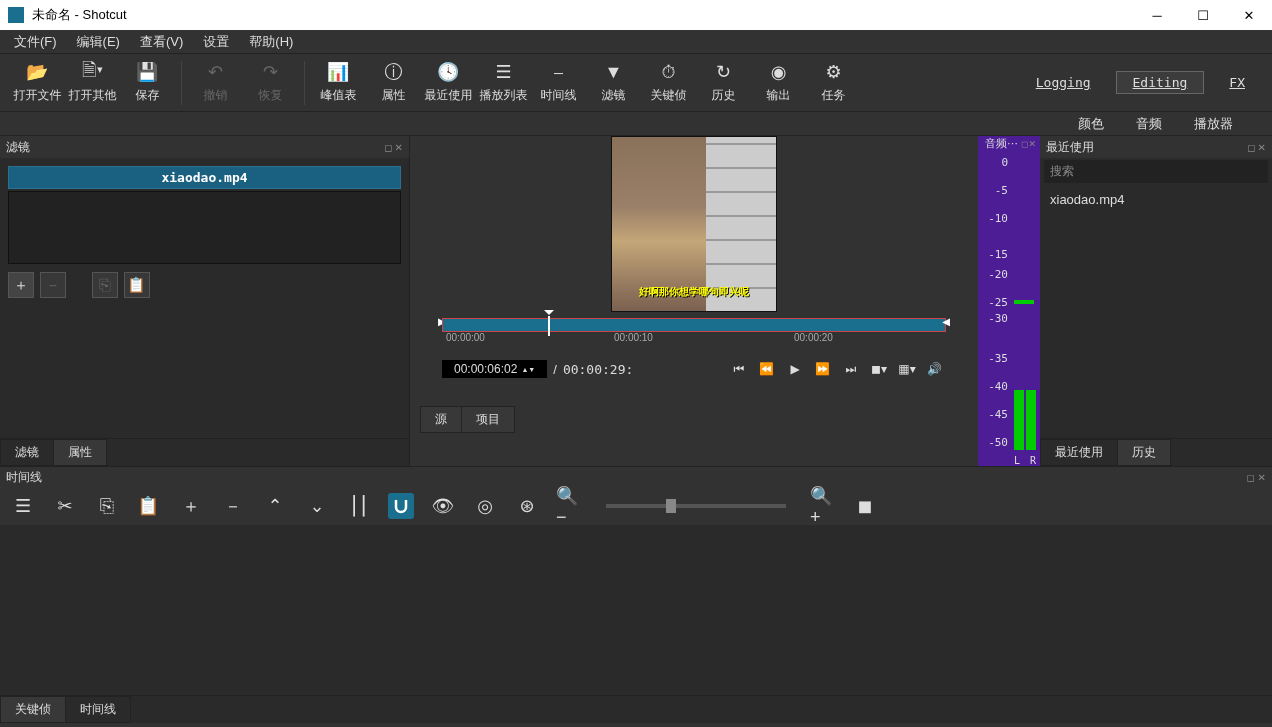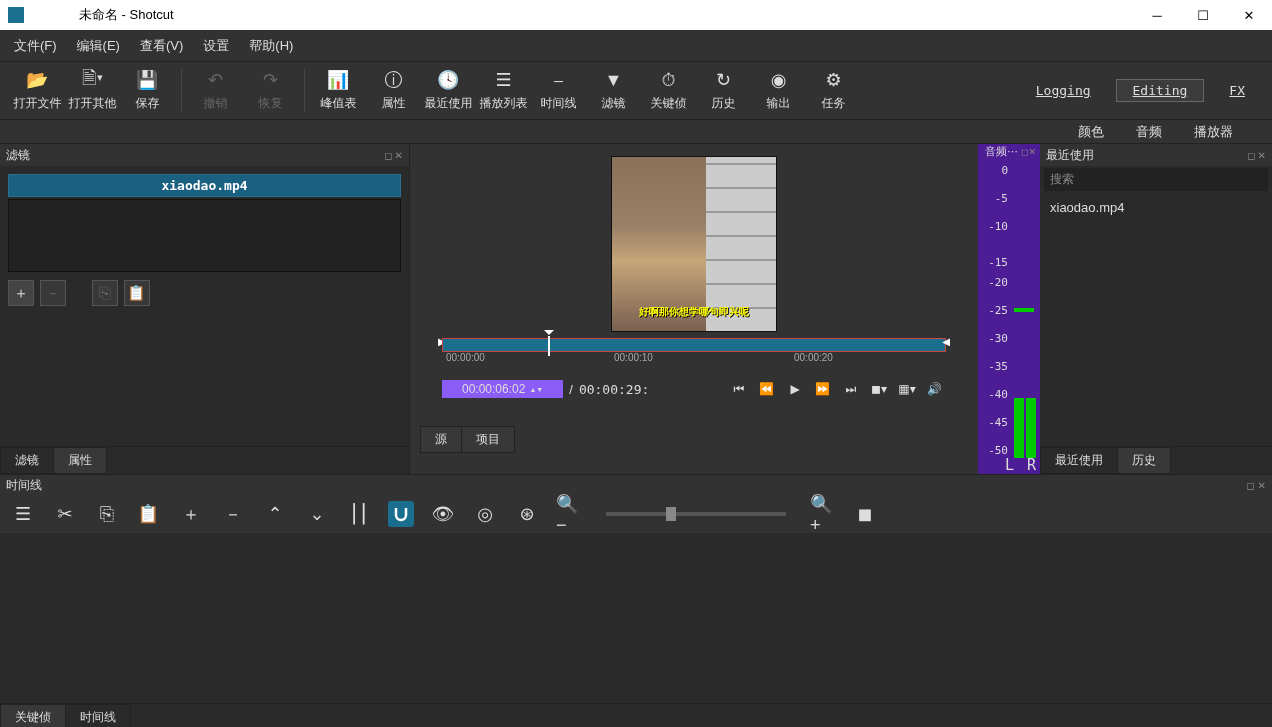--- a/index.html
+++ b/index.html
@@ -7,7 +7,7 @@
 
 .titlebar { height: 30px; background: #fff; display: flex; align-items: center; padding: 0 0 0 8px; color: #000; }
 .titlebar .app-icon { width: 16px; height: 16px; background: #1a6e8e; margin-right: 8px; }
-.titlebar .title { flex: 1; margin-left: 47px; }
+.titlebar .title { flex: 1; }
 .titlebar .win-btn { width: 46px; height: 30px; display: flex; align-items: center; justify-content: center; font-family: Arial; }
 
 .menubar { height: 32px; background: #323232; display: flex; align-items: center; padding: 0 4px; border-bottom: 1px solid #222; }

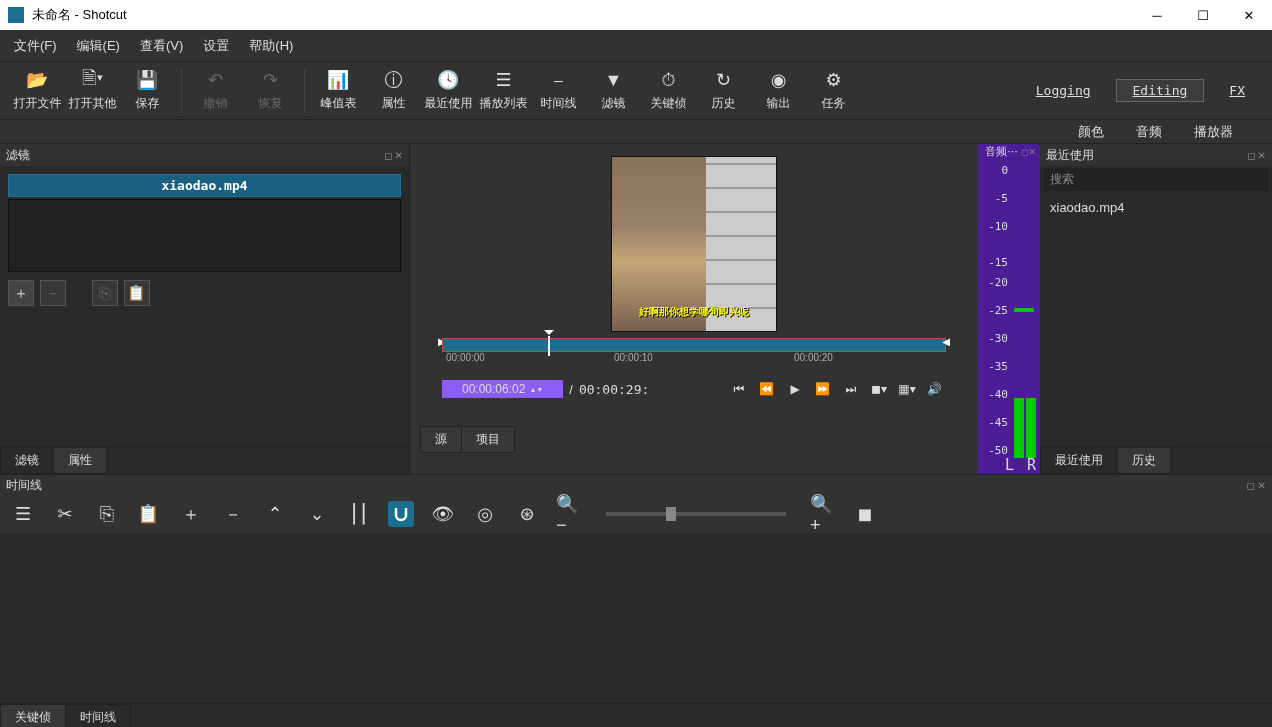--- a/index.html
+++ b/index.html
@@ -10,7 +10,7 @@
 .titlebar .title { flex: 1; }
 .titlebar .win-btn { width: 46px; height: 30px; display: flex; align-items: center; justify-content: center; font-family: Arial; }
 
-.menubar { height: 32px; background: #323232; display: flex; align-items: center; padding: 0 4px; border-bottom: 1px solid #222; }
+.menubar { height: 24px; background: #323232; display: flex; align-items: center; padding: 0 4px; border-bottom: 1px solid #222; }
 .menubar .item { padding: 2px 10px; cursor: pointer; }
 
 .toolbar { height: 58px; background: #323232; display: flex; align-items: center; padding: 0 10px; gap: 0; border-bottom: 1px solid #222; }

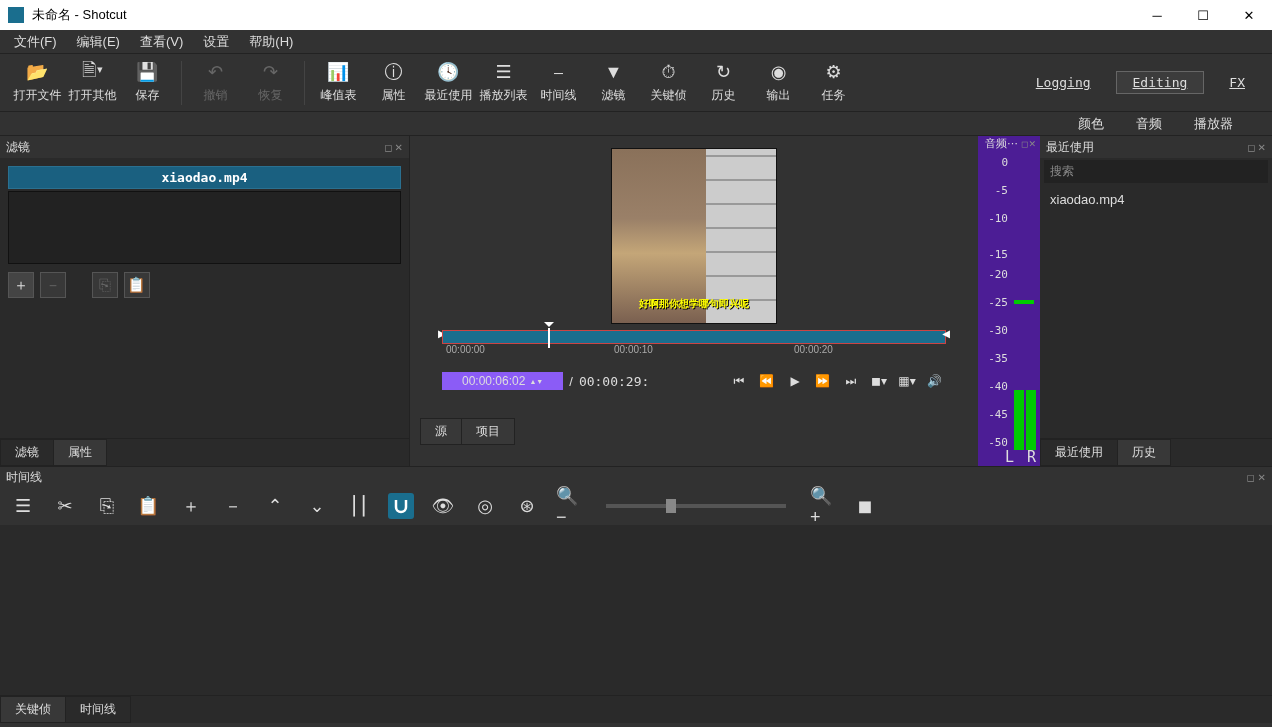--- a/index.html
+++ b/index.html
@@ -38,7 +38,7 @@
 .tab.active { background: #2a2a2a; }
 
 .panel-center { flex: 1; display: flex; flex-direction: column; align-items: center; background: #323232; position: relative; }
-.video-preview { width: 166px; height: 176px; background: linear-gradient(180deg,#8a715a 0%,#9a8068 40%,#c4a678 60%,#7a6050 100%); position: relative; margin-top: 12px; border: 1px solid #111; overflow: hidden; }
+.video-preview { width: 166px; height: 176px; background: linear-gradient(180deg,#8a715a 0%,#9a8068 40%,#c4a678 60%,#7a6050 100%); position: relative; margin-top: 0; border: 1px solid #111; overflow: hidden; }
 .video-preview .cabinet { position: absolute; right: 0; top: 0; width: 70px; height: 100%; background: repeating-linear-gradient(0deg,#ccc 0,#ccc 22px,#999 22px,#999 24px); }
 .video-preview .subtitle { position: absolute; bottom: 12px; left: 0; right: 0; text-align: center; font-size: 10px; color: #ff0; font-weight: bold; text-shadow: 1px 1px 0 #000; }
 .scrub-bar { width: 504px; margin-top: 6px; position: relative; }

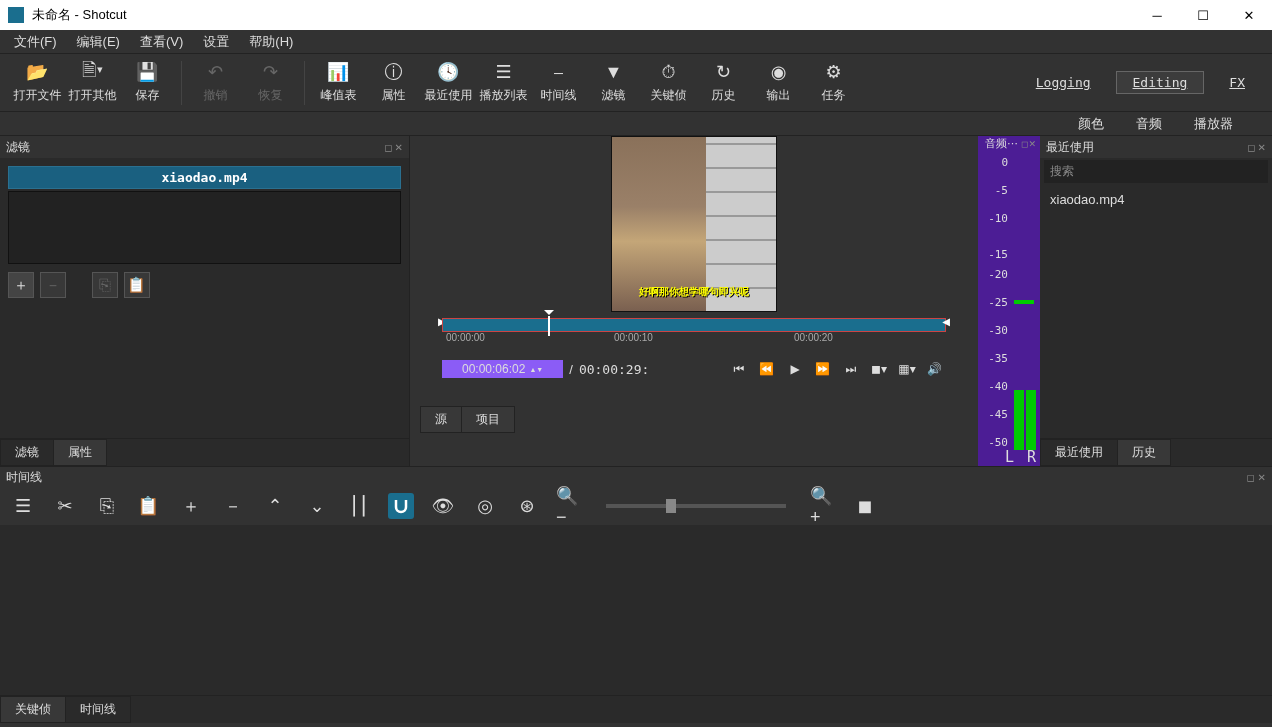--- a/index.html
+++ b/index.html
@@ -247,7 +247,7 @@
         <div class="db" style="top: 92px;">-15</div>
         <div class="db" style="top: 112px;">-20</div>
         <div class="db" style="top: 140px;">-25</div>
-        <div class="db" style="top: 168px; text-align: right;">-30</div>
+        <div class="db" style="top: 156px; text-align: right;">-30</div>
         <div class="db" style="top: 196px;">-35</div>
         <div class="db" style="top: 224px;">-40</div>
         <div class="db" style="top: 252px;">-45</div>

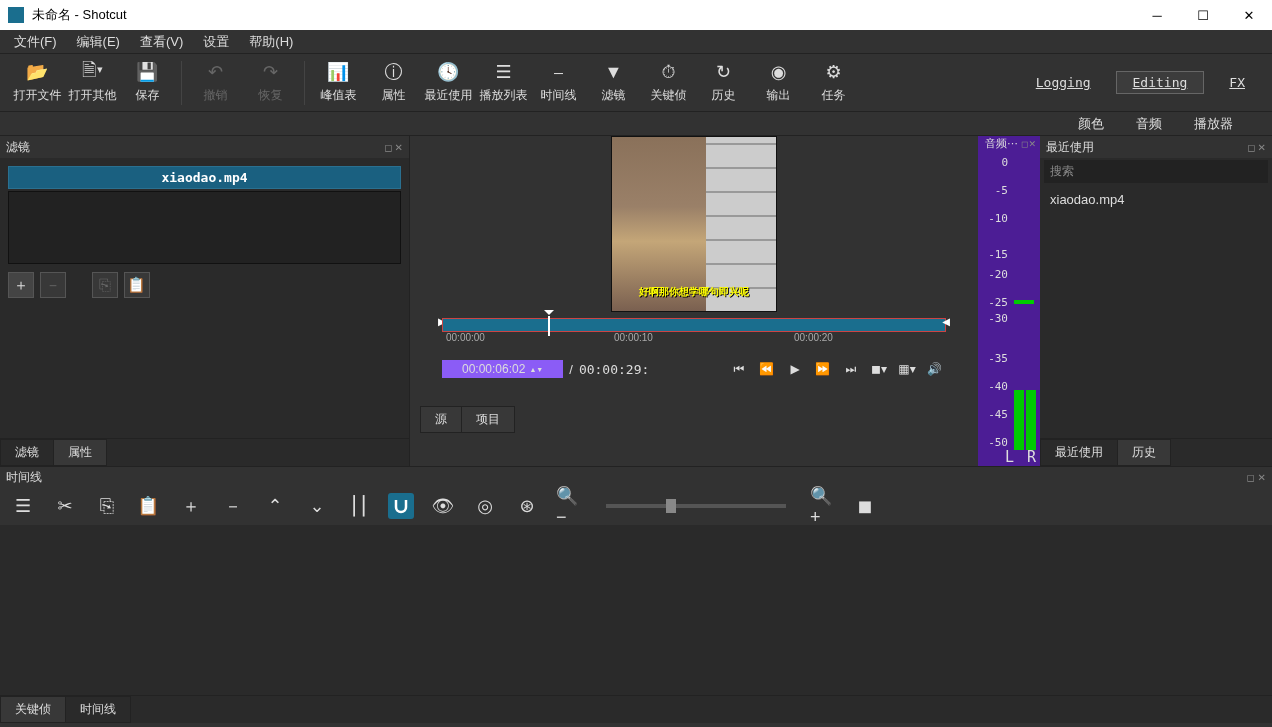--- a/index.html
+++ b/index.html
@@ -48,7 +48,7 @@
 .ruler { height: 22px; display: flex; position: relative; font-family: monospace; font-size: 11px; color: #aaa; }
 .ruler .tick { position: absolute; top: 0; font-size: 10px; }
 .transport { display: flex; align-items: center; gap: 6px; margin-top: 4px; width: 504px; }
-.tc-box { background: #8b5cf6; padding: 2px 20px; font-family: monospace; font-size: 12px; display: flex; align-items: center; gap: 4px; }
+.tc-box { background: #000000; padding: 2px 12px; font-family: monospace; font-size: 12px; display: flex; align-items: center; gap: 4px; }
 .transport .ico-btn { width: 22px; height: 22px; display: flex; align-items: center; justify-content: center; font-size: 12px; cursor: pointer; }
 .source-tabs { display: flex; margin-top: 26px; align-self: flex-start; margin-left: 10px; }
 

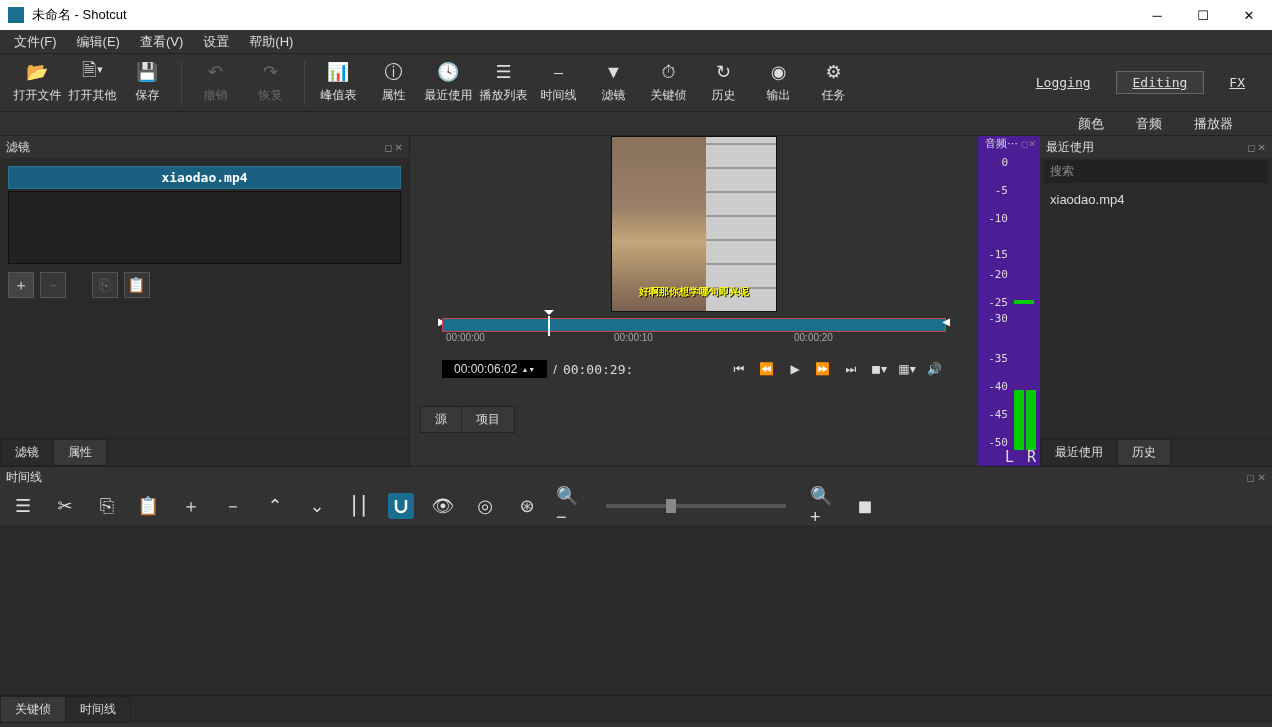--- a/index.html
+++ b/index.html
@@ -58,7 +58,7 @@
 .db-scale .db { position: absolute; right: 32px; font-size: 11px; font-family: monospace; text-align: right; width: 24px; }
 .meter-bars { position: absolute; bottom: 16px; right: 4px; display: flex; gap: 2px; }
 .meter-bar { width: 10px; height: 60px; background: linear-gradient(0deg, #0c0 0%, #0c0 100%); }
-.meter-lr { position: absolute; bottom: 0; right: 2px; font-size: 15px; font-family: monospace; letter-spacing: 2px; }
+.meter-lr { position: absolute; bottom: 0; right: 2px; font-size: 10px; font-family: monospace; letter-spacing: 2px; }
 .meter-peak { position: absolute; right: 6px; width: 20px; height: 4px; background: #0c0; }
 
 .panel-right { width: 232px; background: #2a2a2a; display: flex; flex-direction: column; }

